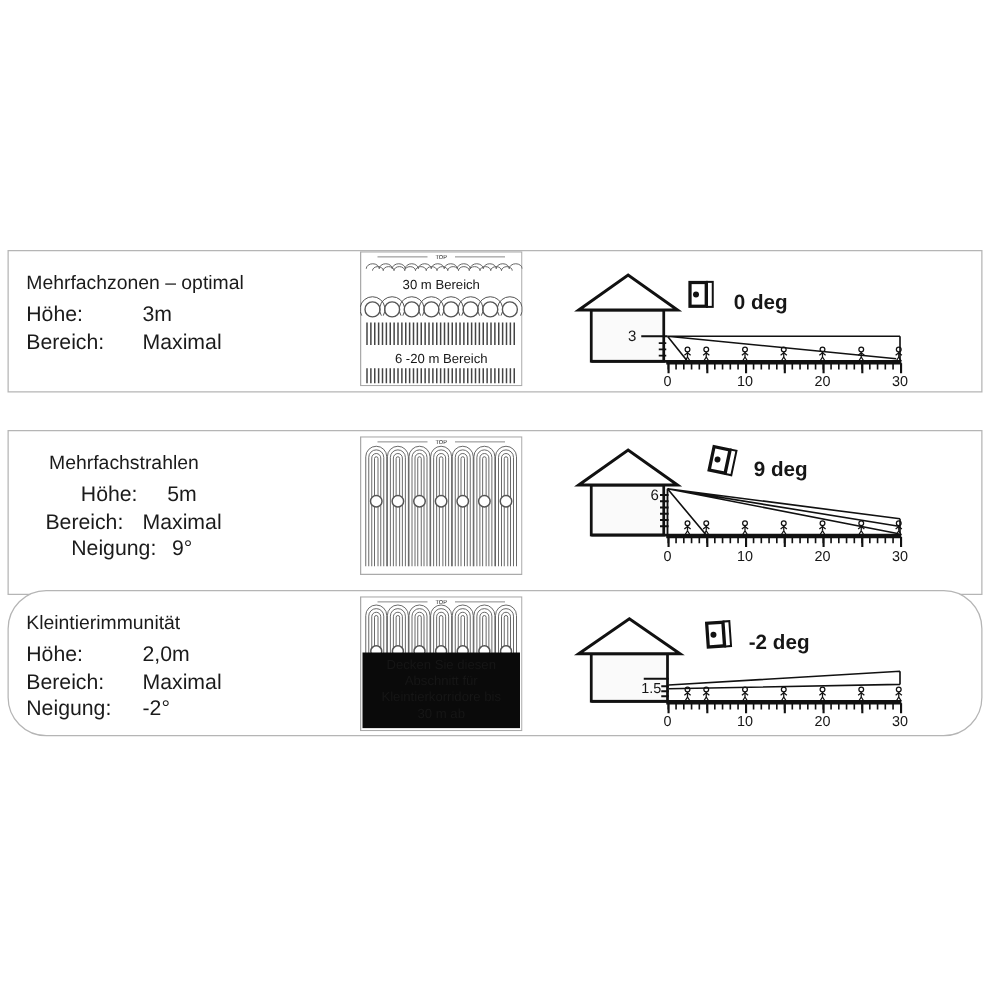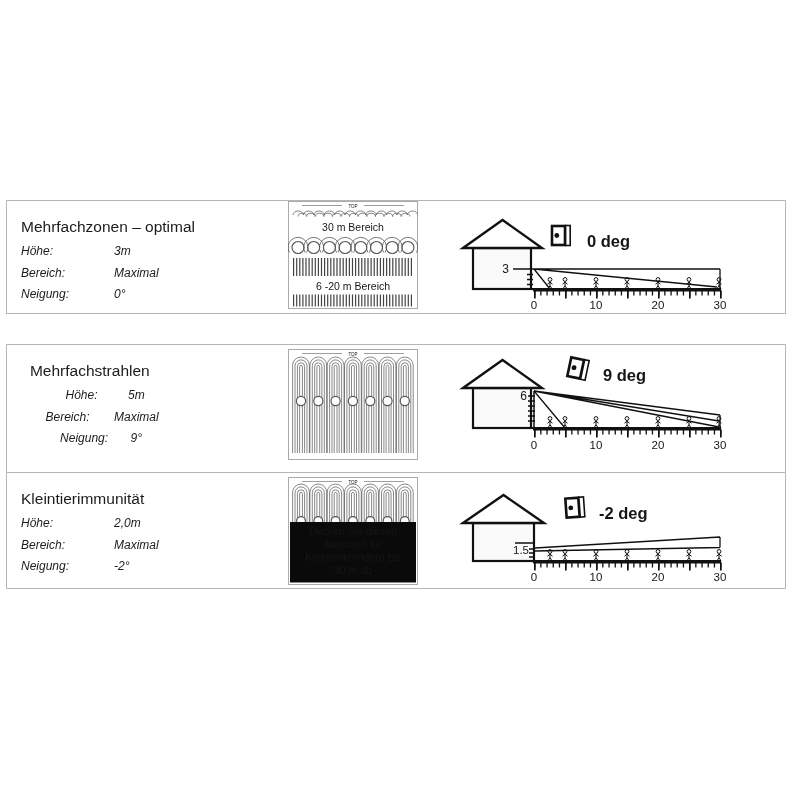--- a/index.html
+++ b/index.html
@@ -11,7 +11,7 @@
   #row-3{top:472px;height:117px;}
   .textblock{position:absolute;left:14px;top:17px;color:#1b1b1b;}
   .title{font-size:15.5px;margin-bottom:5px;white-space:nowrap;}
-  .spec{font-size:12px;line-height:21.5px;white-space:nowrap;font-style:italic;}
+  .spec{font-size:17px;line-height:21.5px;white-space:nowrap;}
   .spec .lbl{display:inline-block;width:93px;}
   svg{display:block;}
   svg text{font-family:"Liberation Sans",sans-serif;fill:#161616;}

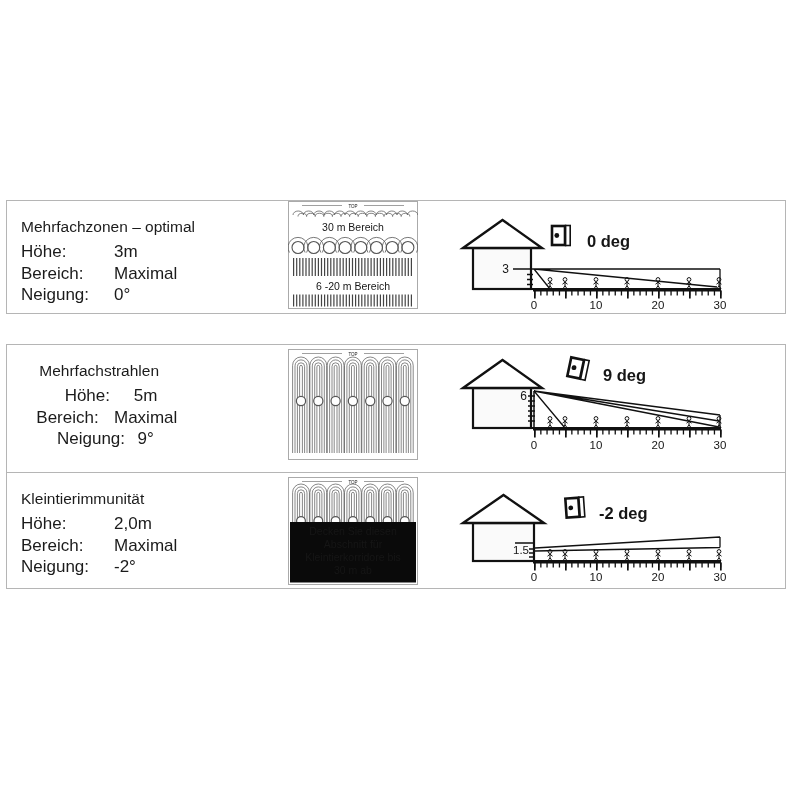--- a/index.html
+++ b/index.html
@@ -31,7 +31,6 @@
       <div class="title">Mehrfachzonen – optimal</div>
       <div class="spec"><span class="lbl">Höhe:</span><span class="val">3m</span></div>
       <div class="spec"><span class="lbl">Bereich:</span><span class="val">Maximal</span></div>
-      <div class="spec"><span class="lbl">Neigung:</span><span class="val">0°</span></div>
     </div>
 
     <svg class="pattern" id="pattern-1" width="130" height="108" viewBox="0 0 130 108">

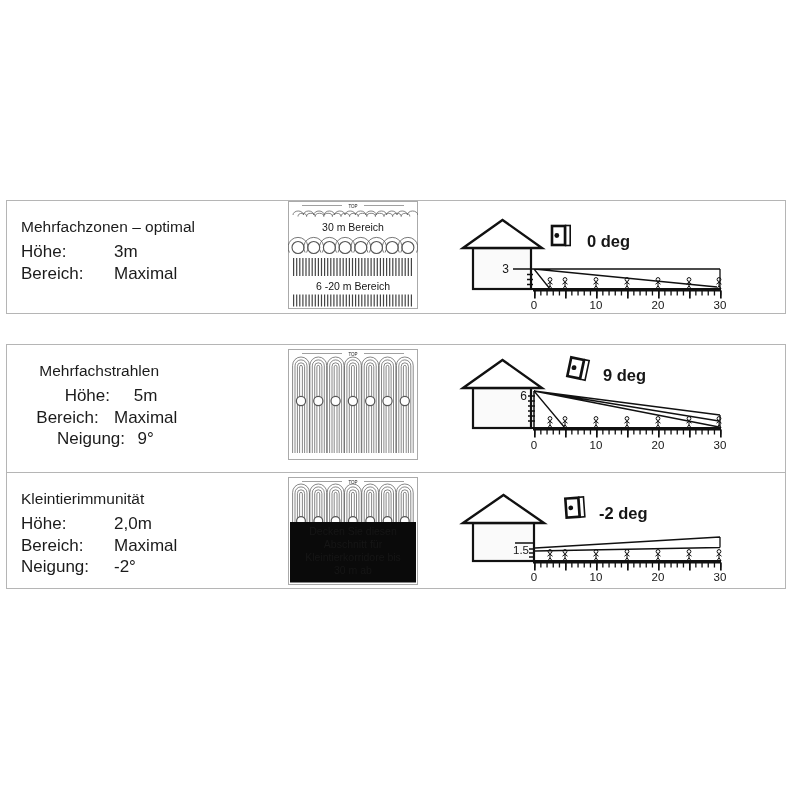--- a/index.html
+++ b/index.html
@@ -8,7 +8,7 @@
   .row{position:absolute;left:6px;width:780px;border:1px solid #b5b5b5;background:#fff;box-sizing:border-box;}
   #row-1{top:200px;height:114px;}
   #row-2{top:344px;height:132px;text-align:center;}
-  #row-3{top:472px;height:117px;}
+  #row-3{top:472px;height:117px;border-radius:31px;}
   .textblock{position:absolute;left:14px;top:17px;color:#1b1b1b;}
   .title{font-size:15.5px;margin-bottom:5px;white-space:nowrap;}
   .spec{font-size:17px;line-height:21.5px;white-space:nowrap;}

